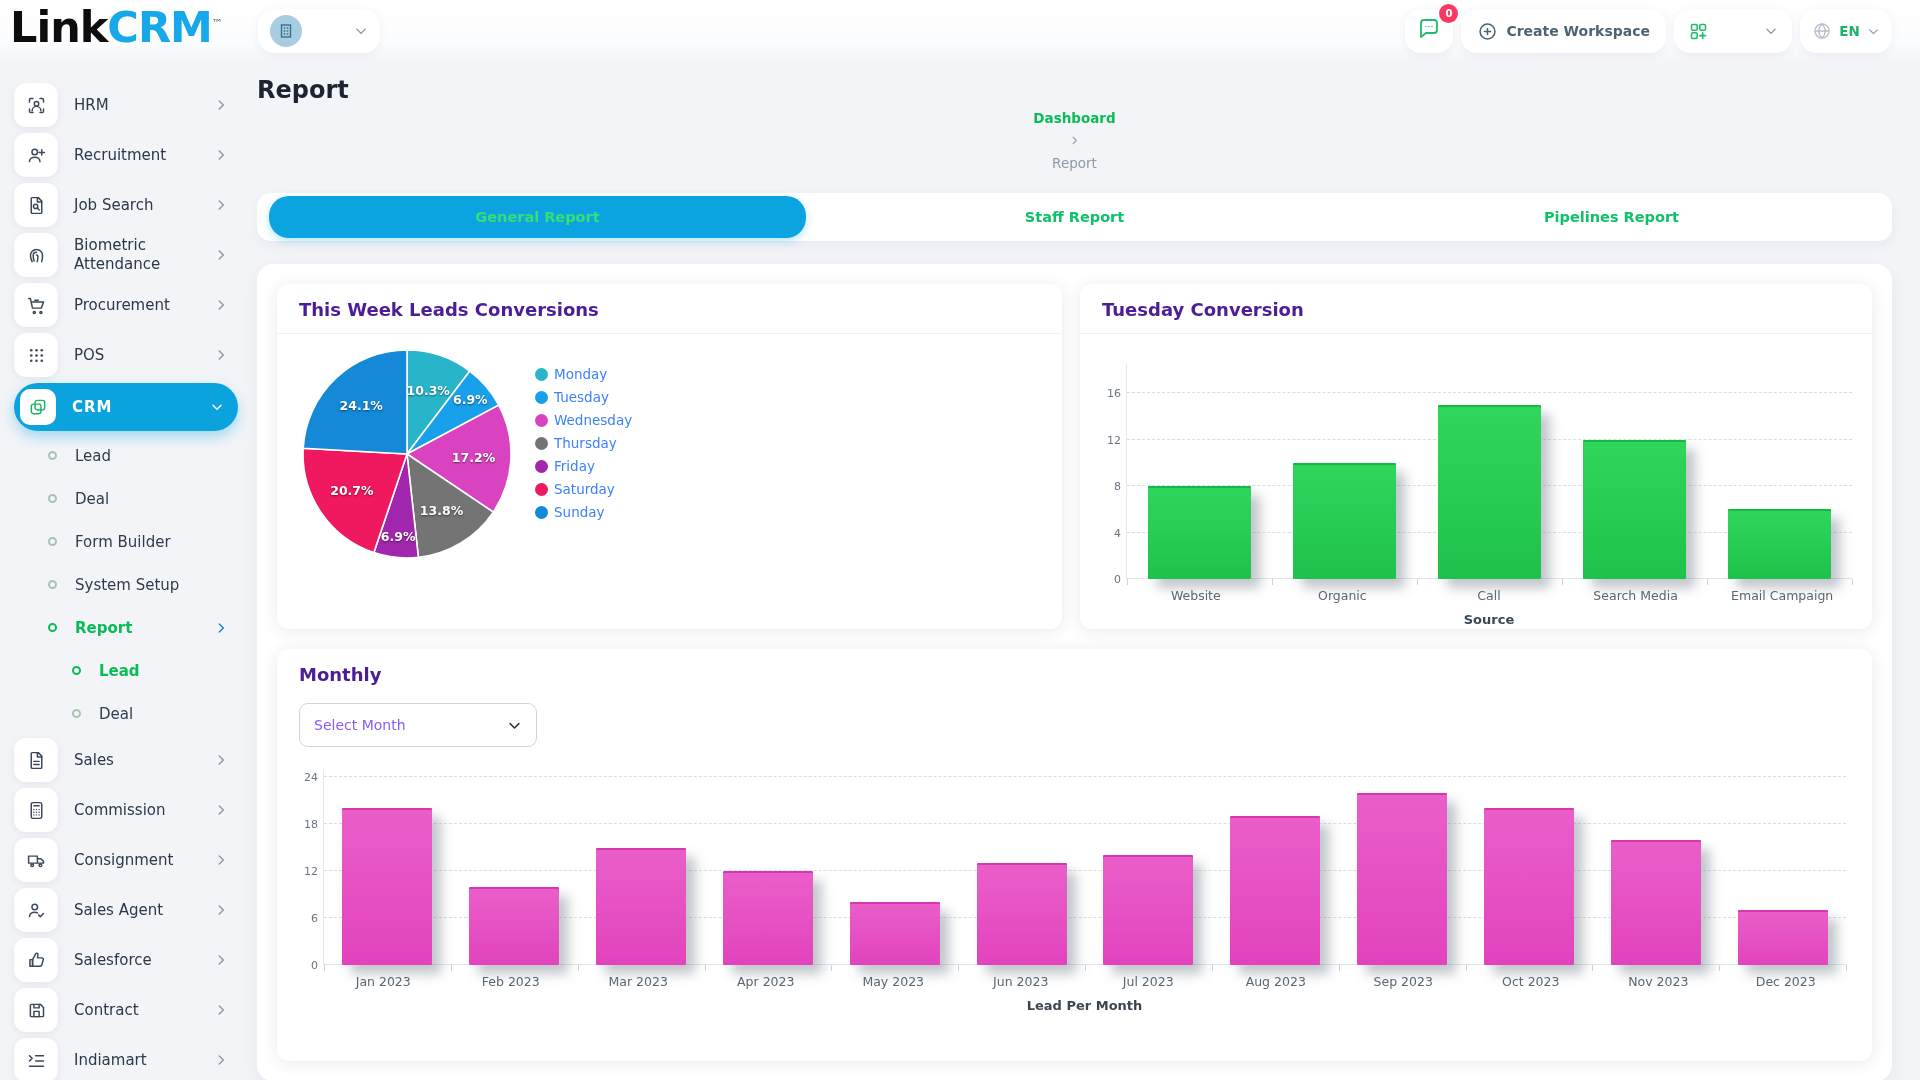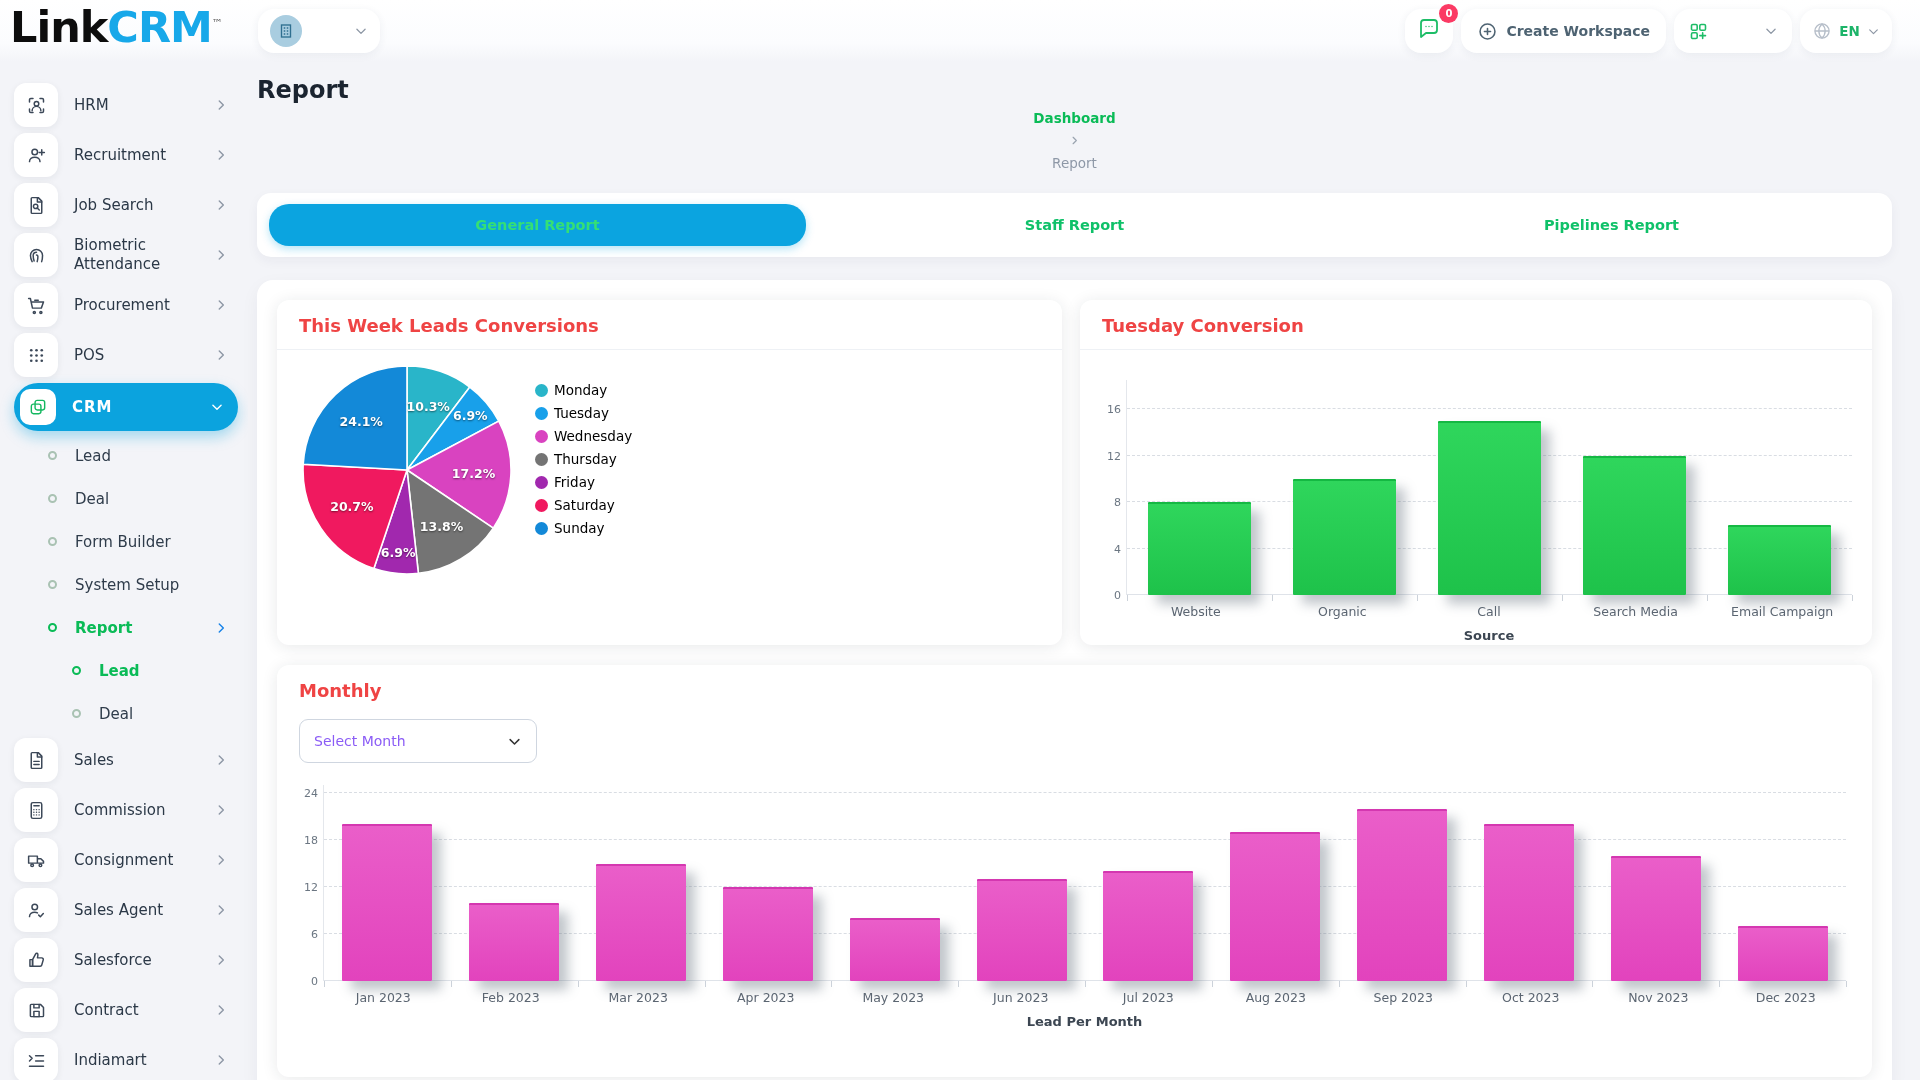--- a/index.html
+++ b/index.html
@@ -55,7 +55,7 @@
   .breadcrumb .bc-link { color:#0abb57; font-weight:600; cursor:pointer; }
   .breadcrumb .bc-sep { color:#9aa3b0; }
   .breadcrumb .bc-cur { color:#8e98a7; }
-  .tabs-card { margin-top:22px; height:64px; background:#fff; border-radius:14px;
+  .tabs-card { margin-top:22px; height:48px; background:#fff; border-radius:14px;
     box-shadow:0 4px 12px rgba(30,45,70,.05); display:flex; align-items:center; padding:0 12px; }
   .tab { flex:1; height:42px; border:none; background:transparent; font-family:inherit;
     font-size:14.5px; font-weight:600; color:#0fc169; cursor:pointer; border-radius:20px; }

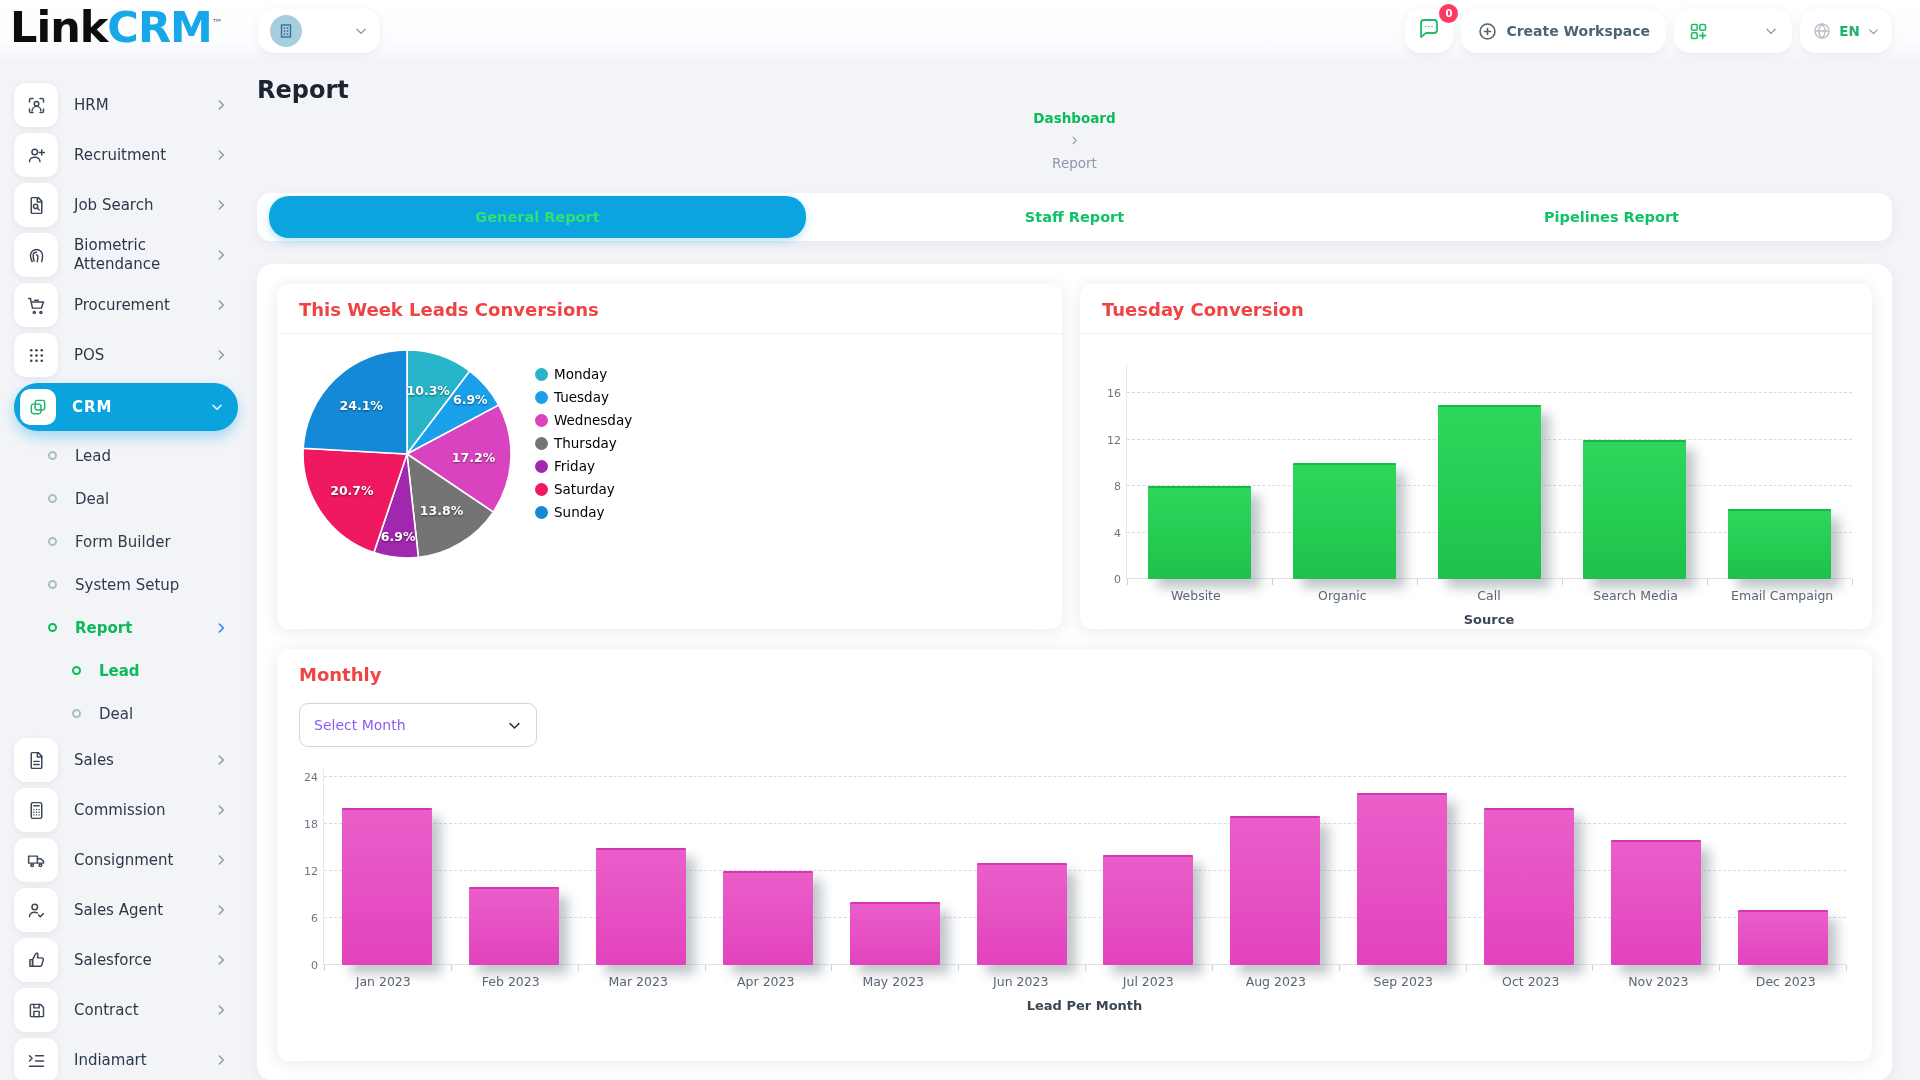--- a/index.html
+++ b/index.html
@@ -64,7 +64,7 @@
     padding:20px; }
   .row1 { display:flex; gap:18px; }
   .card { background:#fff; border-radius:12px; box-shadow:0 2px 16px rgba(25,35,50,.10); }
-  .card-h { padding:15px 22px 13px 22px; font-size:18px; font-weight:700; color:#ef4444; border-bottom:1px solid #eef1f5; }
+  .card-h { padding:15px 22px 13px 22px; font-size:18px; font-weight:700; color:#4c1d95; border-bottom:1px solid #eef1f5; }
   #pie-card { width:785px; height:345px; position:relative; }
   #sources-card { flex:1; height:345px; position:relative; }
   #monthly-card { margin-top:20px; height:412px; position:relative; }

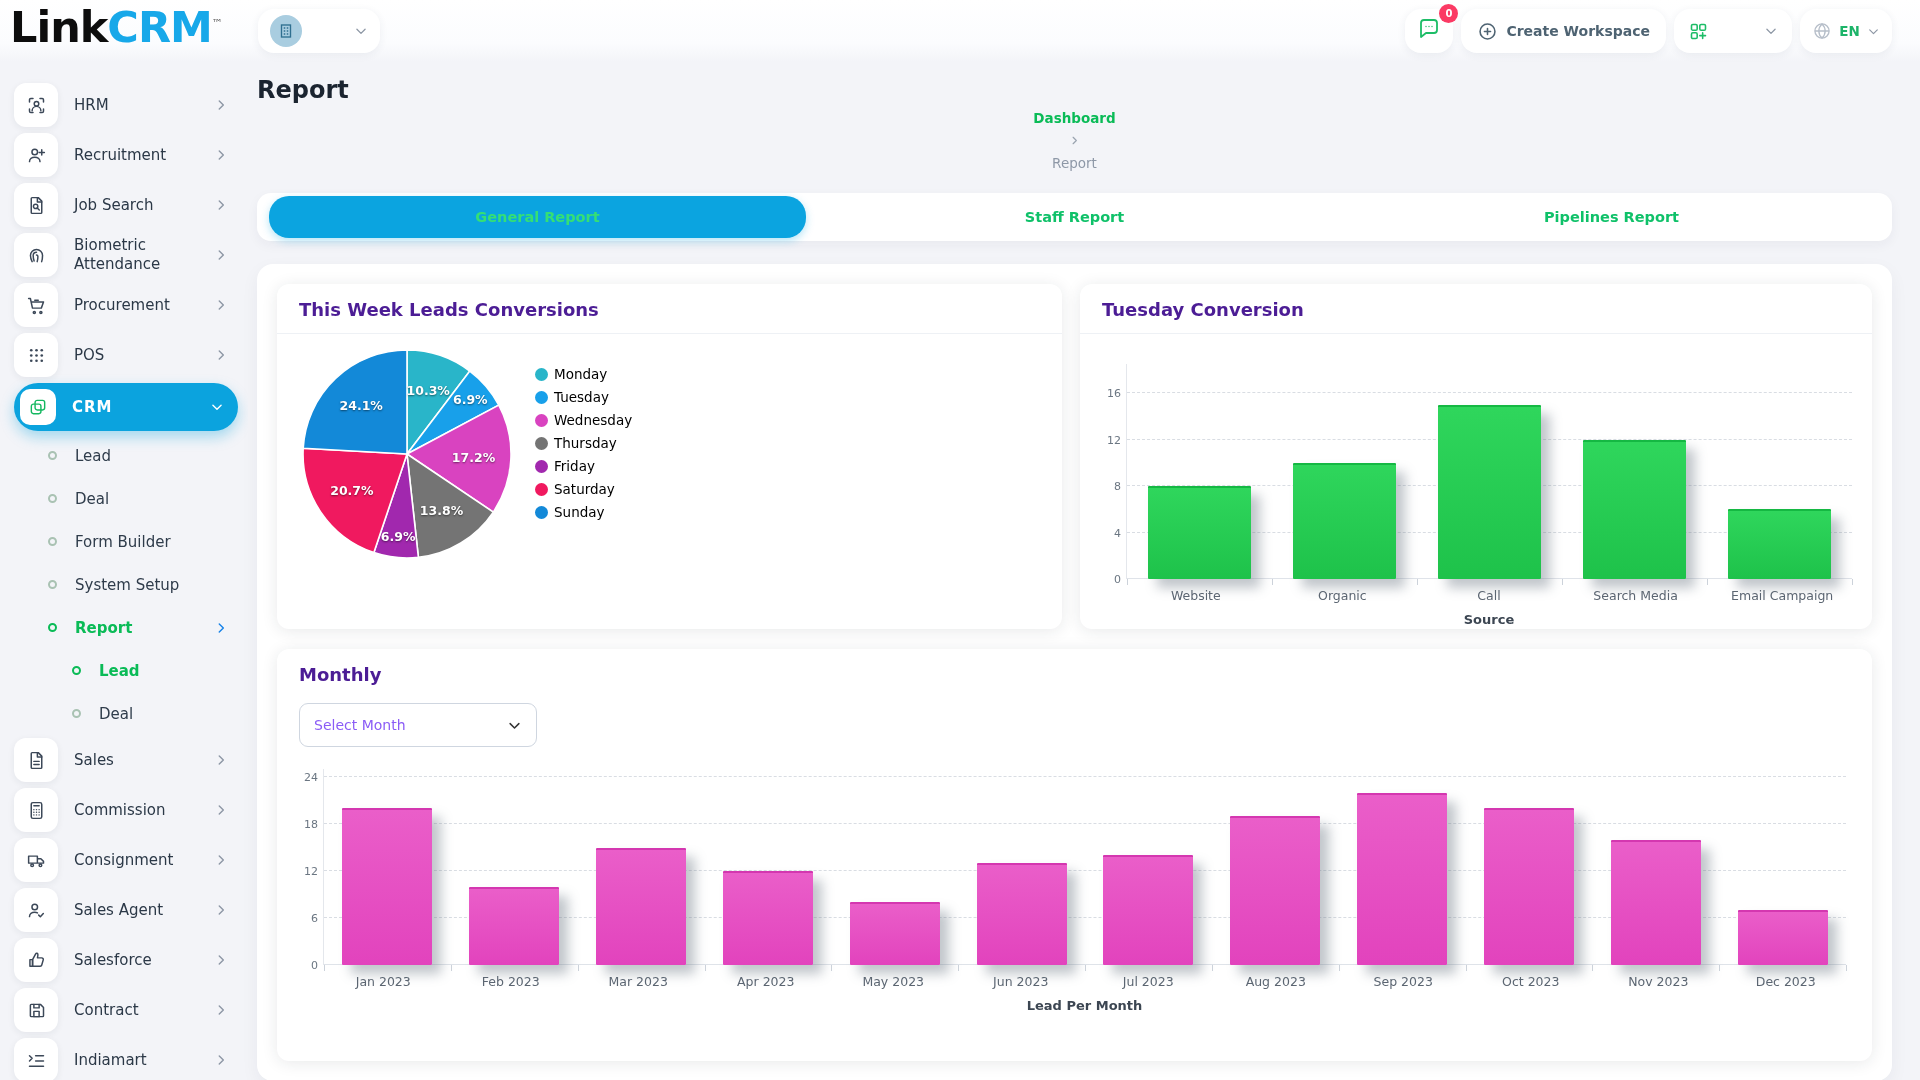--- a/index.html
+++ b/index.html
@@ -74,7 +74,7 @@
   #pie-legend { position:absolute; left:258px; top:32px; }
   .lg-item { display:flex; align-items:center; margin-bottom:7px; }
   .lg-dot { width:13px; height:13px; border-radius:50%; flex:none; }
-  .lg-label { margin-left:6px; font-size:13.5px; color:#000000; }
+  .lg-label { margin-left:6px; font-size:13.5px; color:#3b82f6; }
   
   .plot { position:relative; border-left:1px solid #e4e7ec; }
   .gridline { position:absolute; left:0; right:0; height:0; border-top:1px dashed #d9dde3; }

